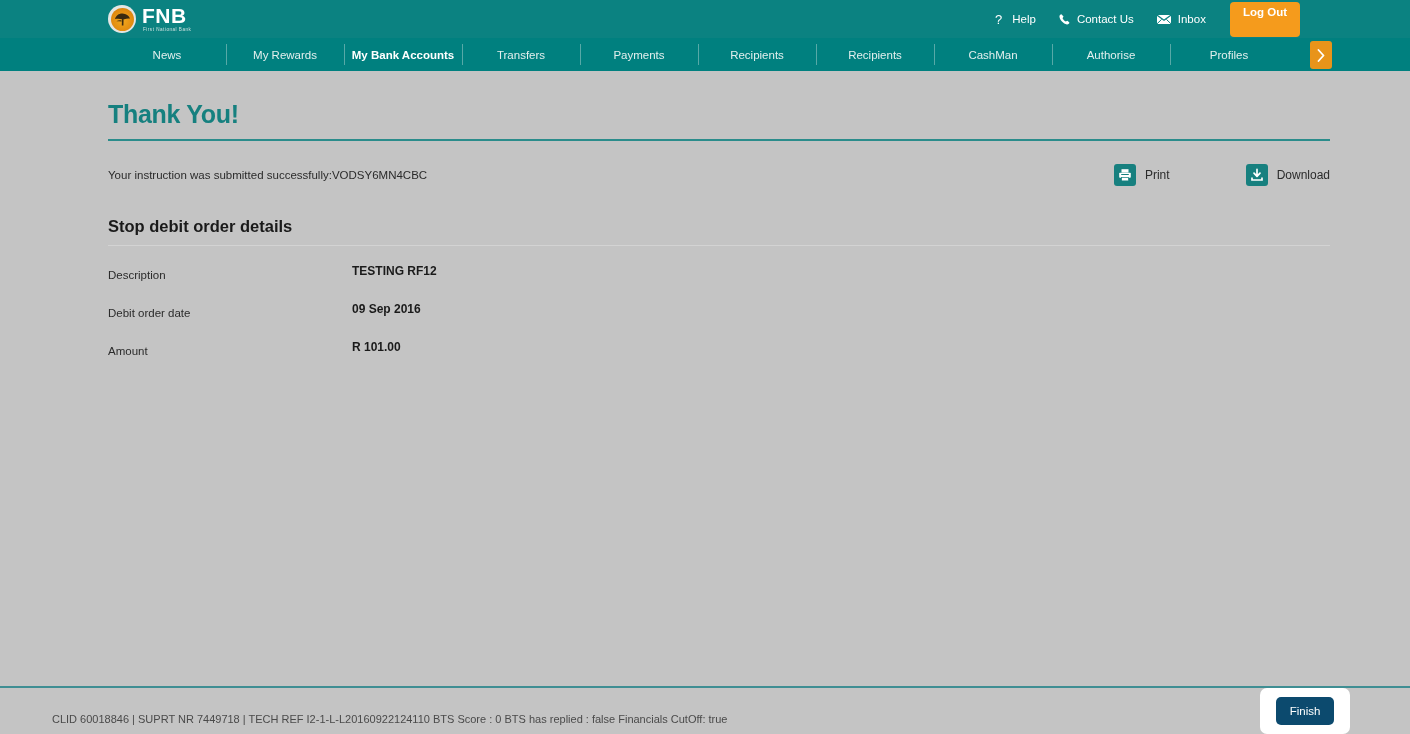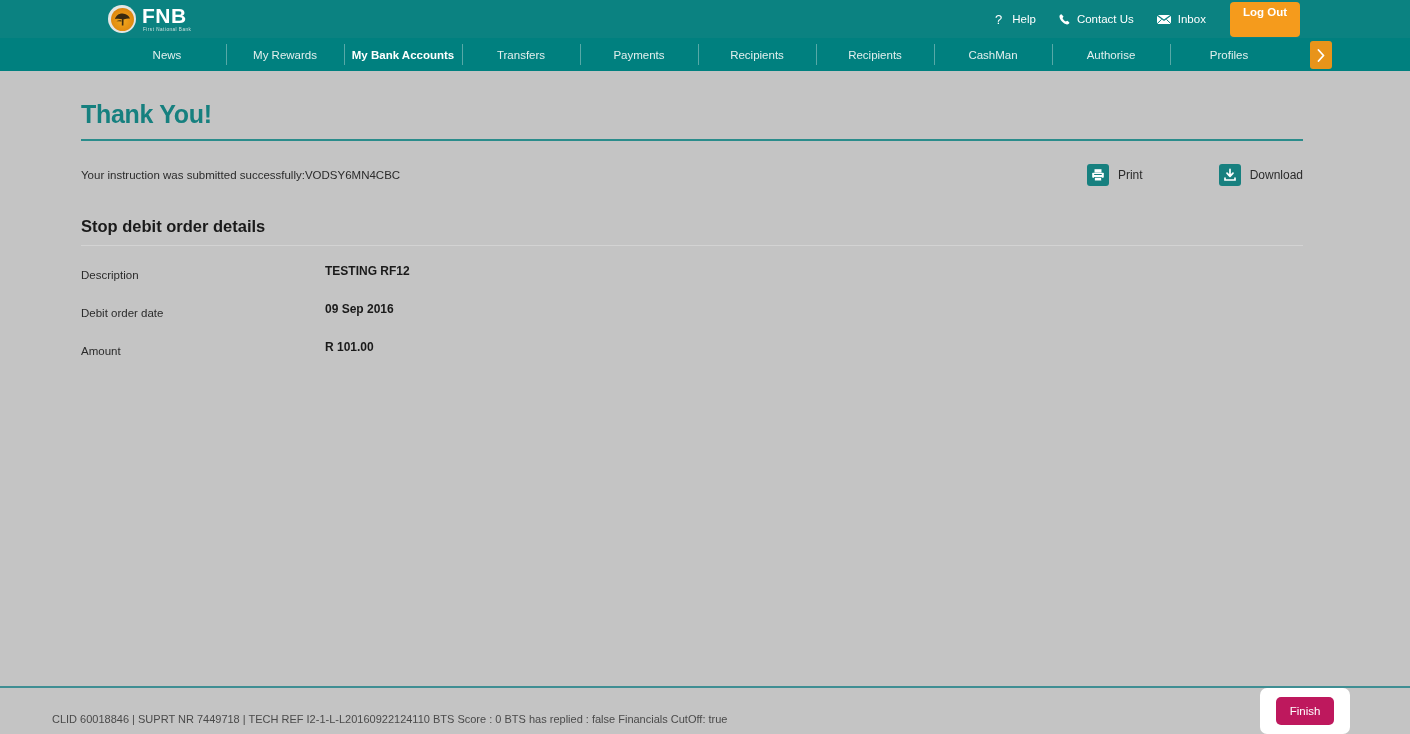--- a/index.html
+++ b/index.html
@@ -171,7 +171,7 @@
   
   .content {
     position: relative;
-    padding-left: 81px;
+    padding-left: 108px;
     padding-right: 80px;
   }
 

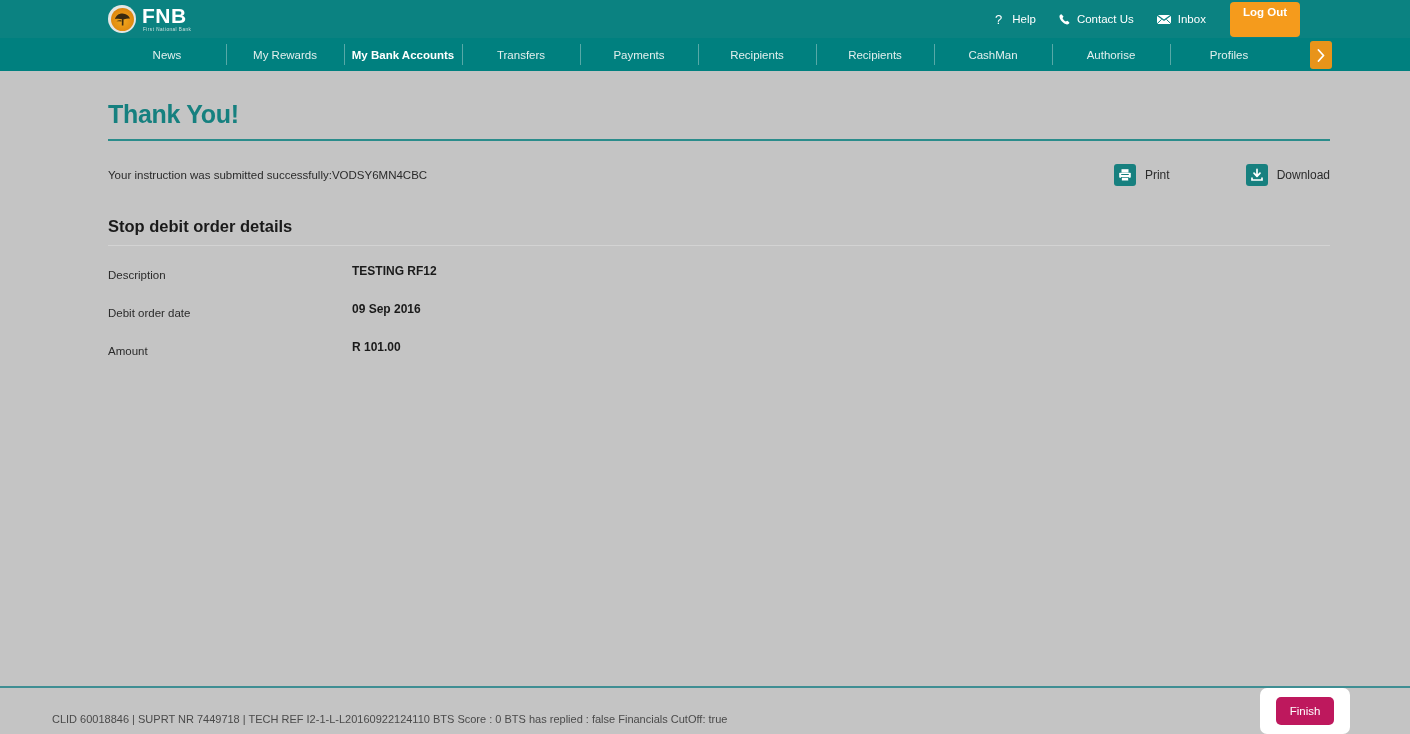--- a/index.html
+++ b/index.html
@@ -299,7 +299,7 @@
   }
 
   .finish-btn {
-    background: #be185d;
+    background: #0c4a6e;
     color: #ffffff;
     border: none;
     border-radius: 5px;

